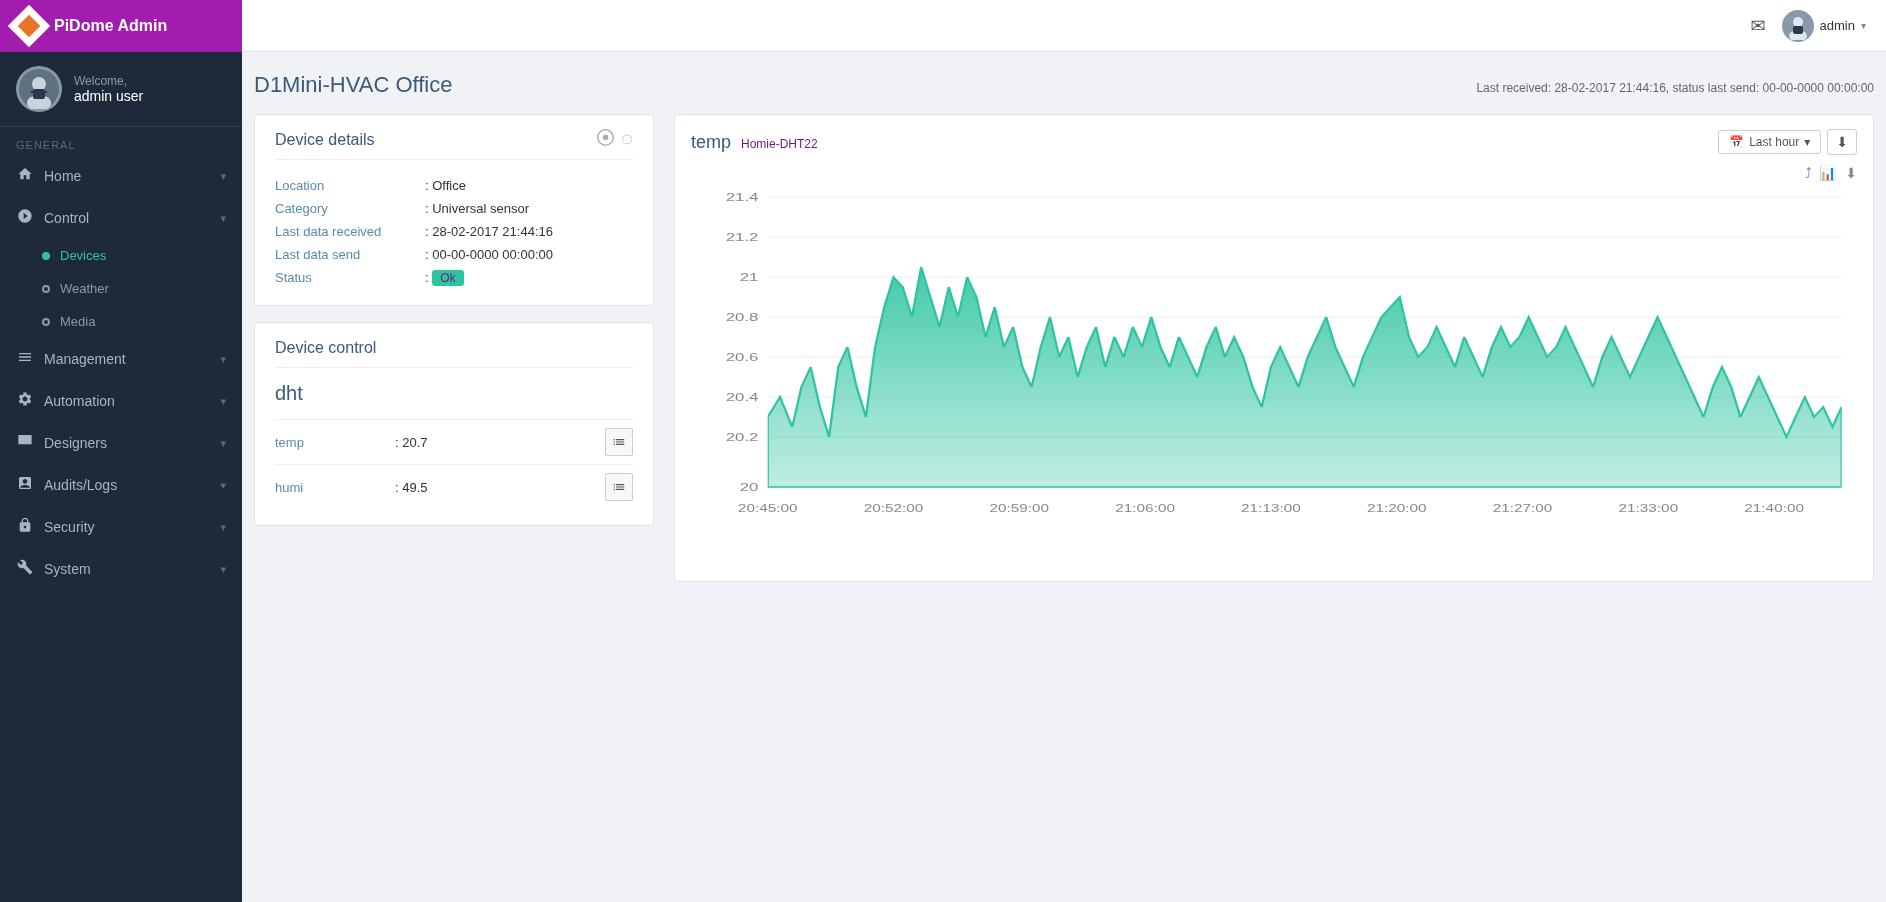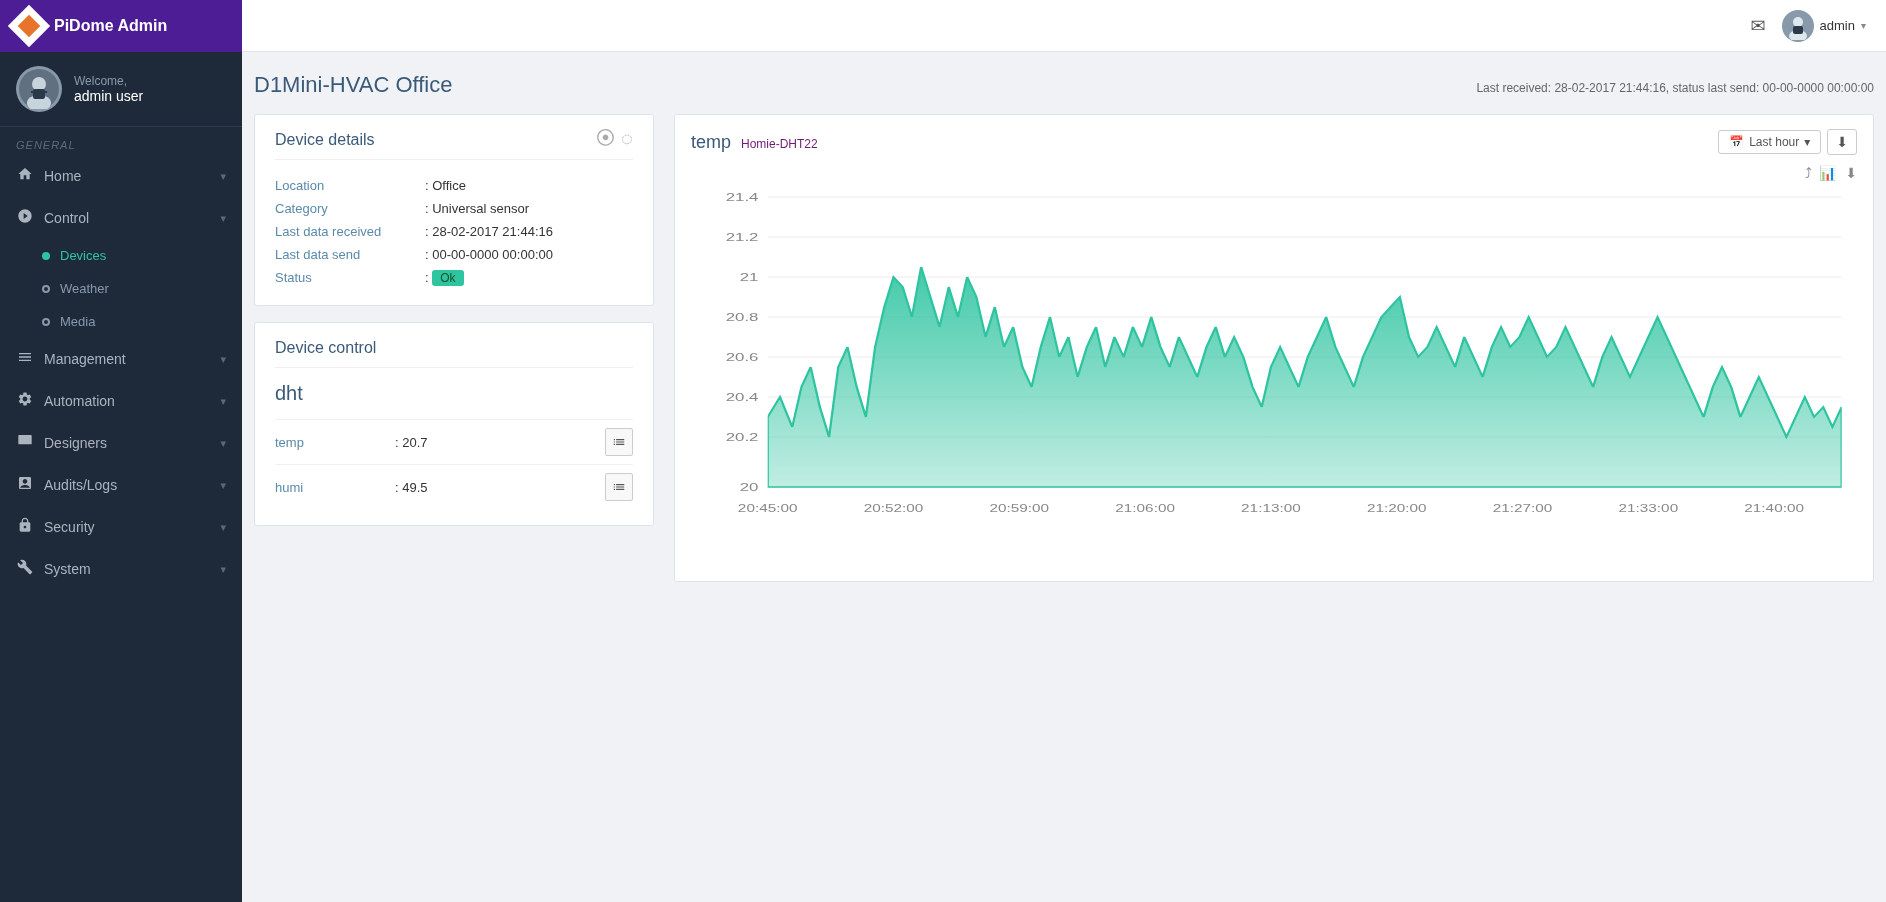--- a/index.html
+++ b/index.html
@@ -17,7 +17,7 @@
       overflow-y: auto;
     }
     #sidebar-header {
-      background: #4c1d95;
+      background: #a21caf;
       display: flex;
       align-items: center;
       padding: 10px 14px;

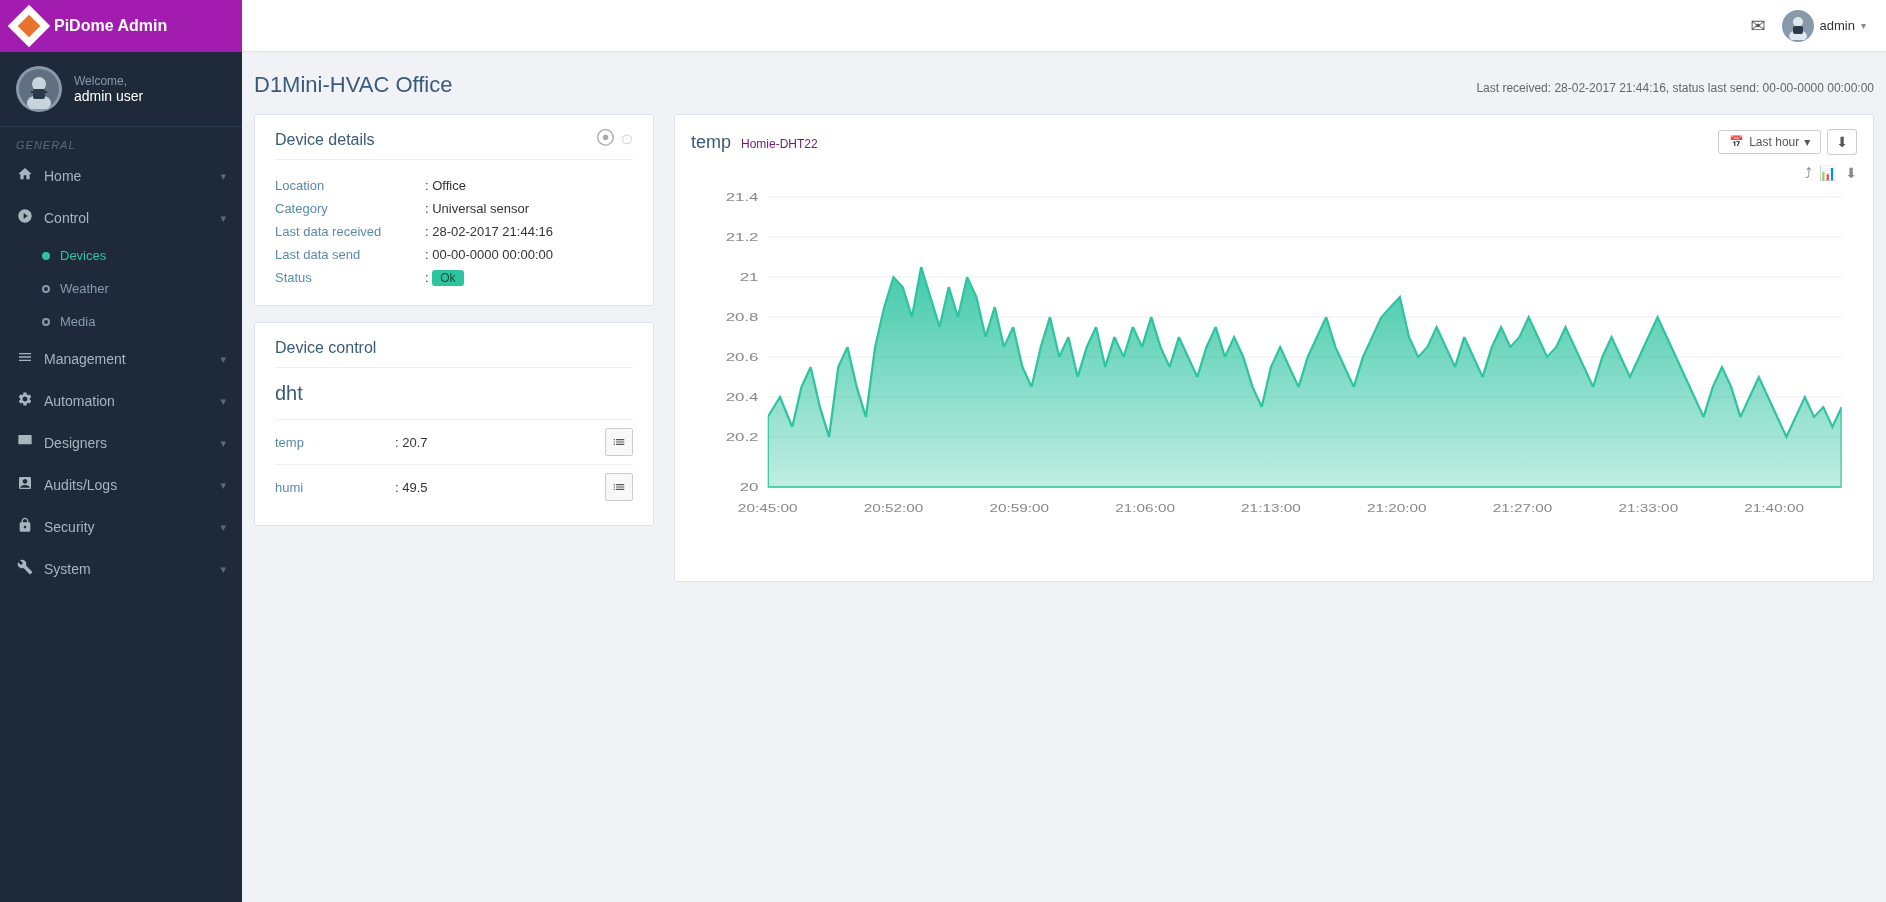--- a/index.html
+++ b/index.html
@@ -68,7 +68,6 @@
       padding: 12px 16px 4px;
       letter-spacing: 1px;
       text-transform: uppercase;
-      font-style: italic;
     }
     .nav-item {
       display: flex;

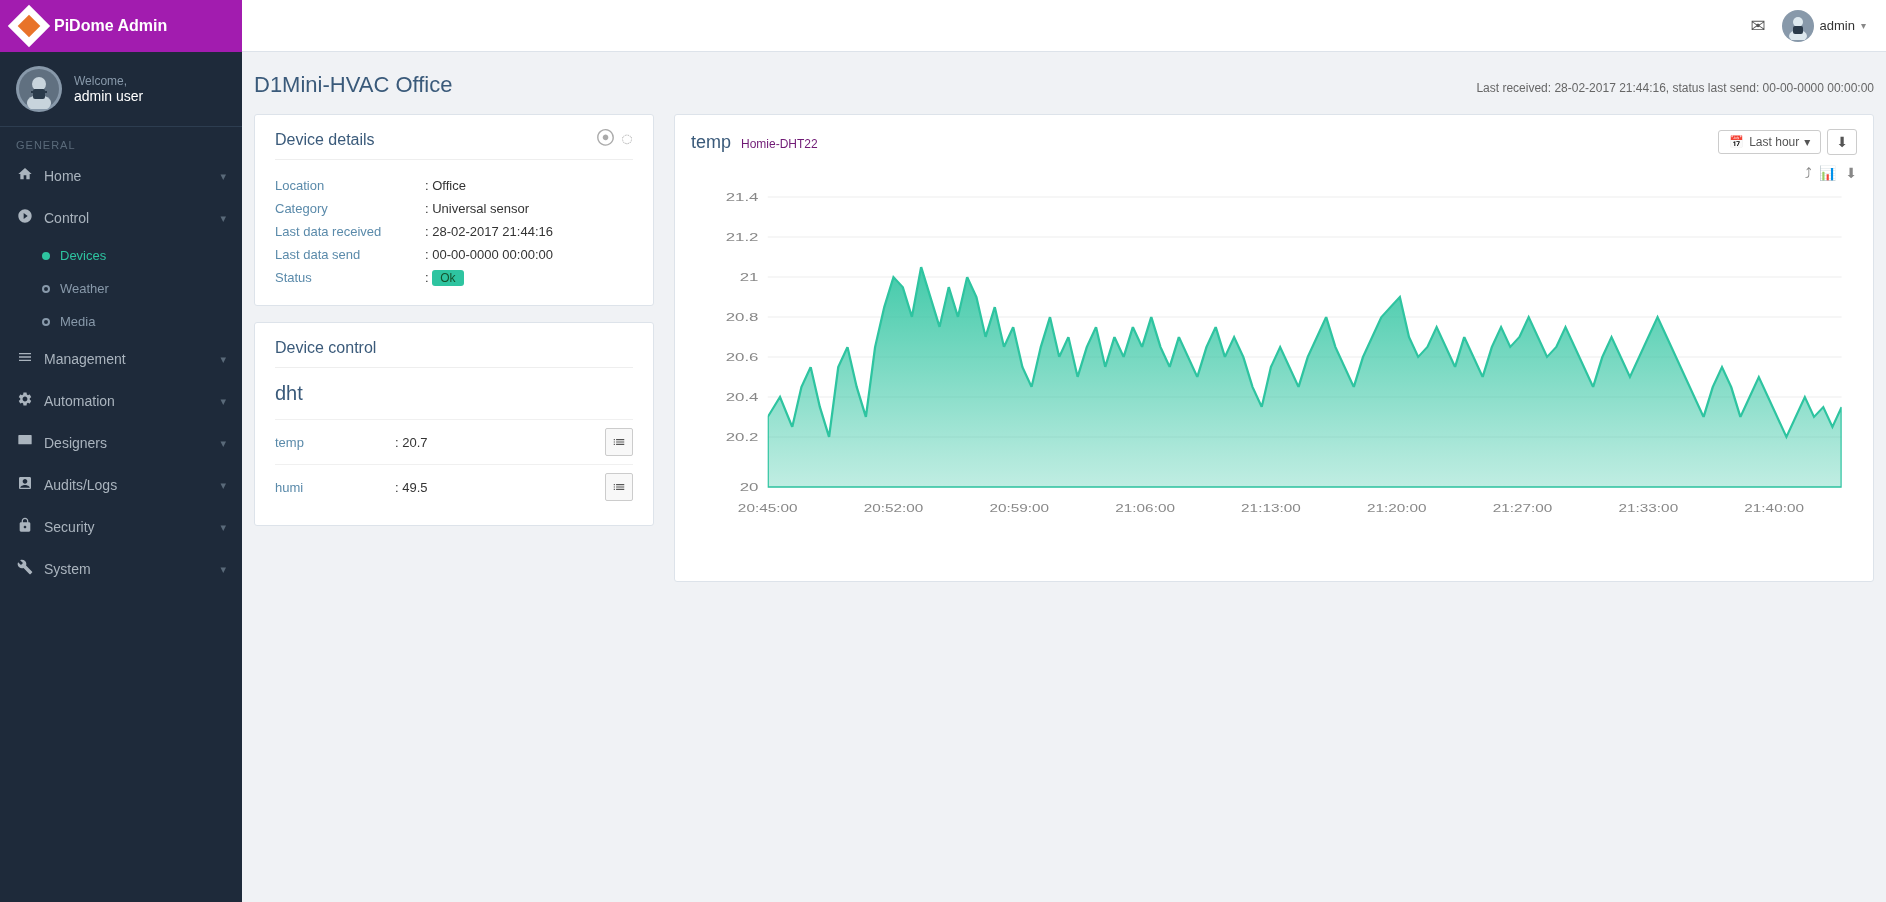--- a/index.html
+++ b/index.html
@@ -197,7 +197,7 @@
     .detail-value { color: #333; }
     .status-ok {
       background: #2ec4a0;
-      color: #14532d;
+      color: #701a75;
       padding: 1px 8px;
       border-radius: 3px;
       font-size: 12px;

